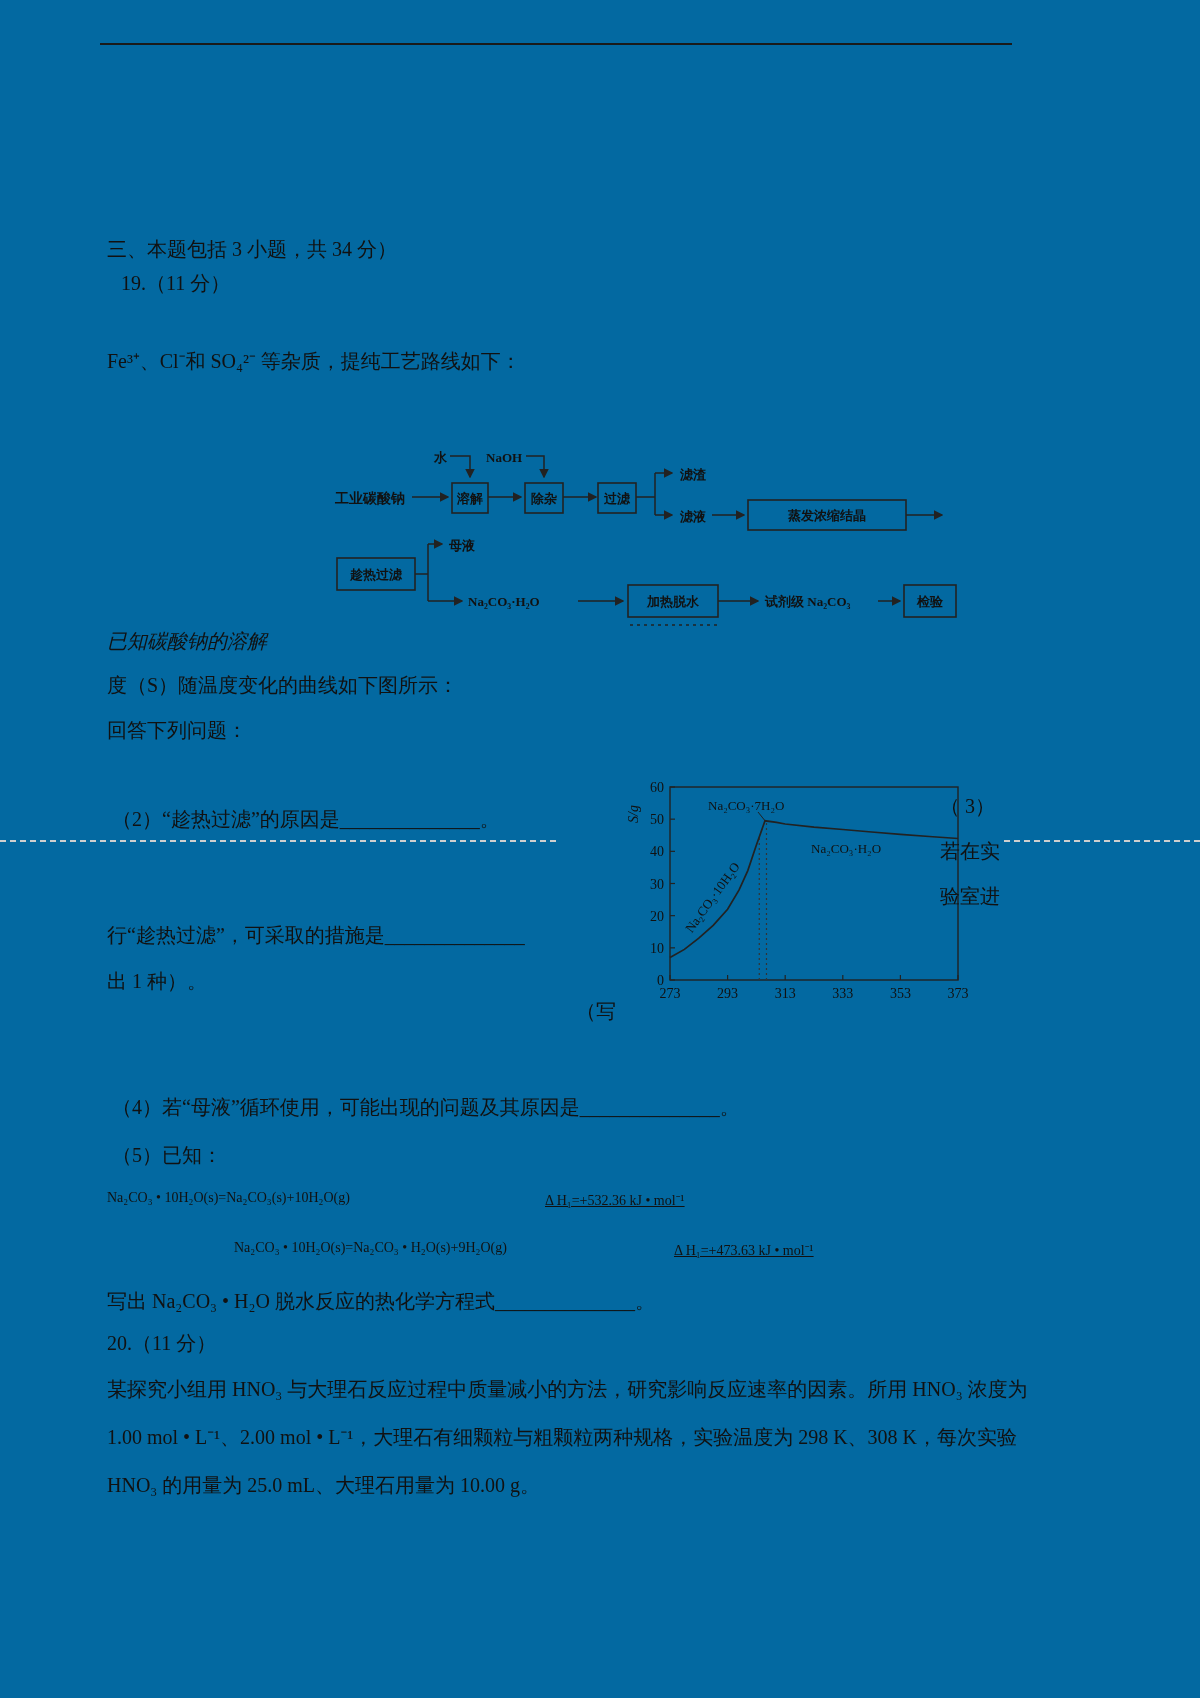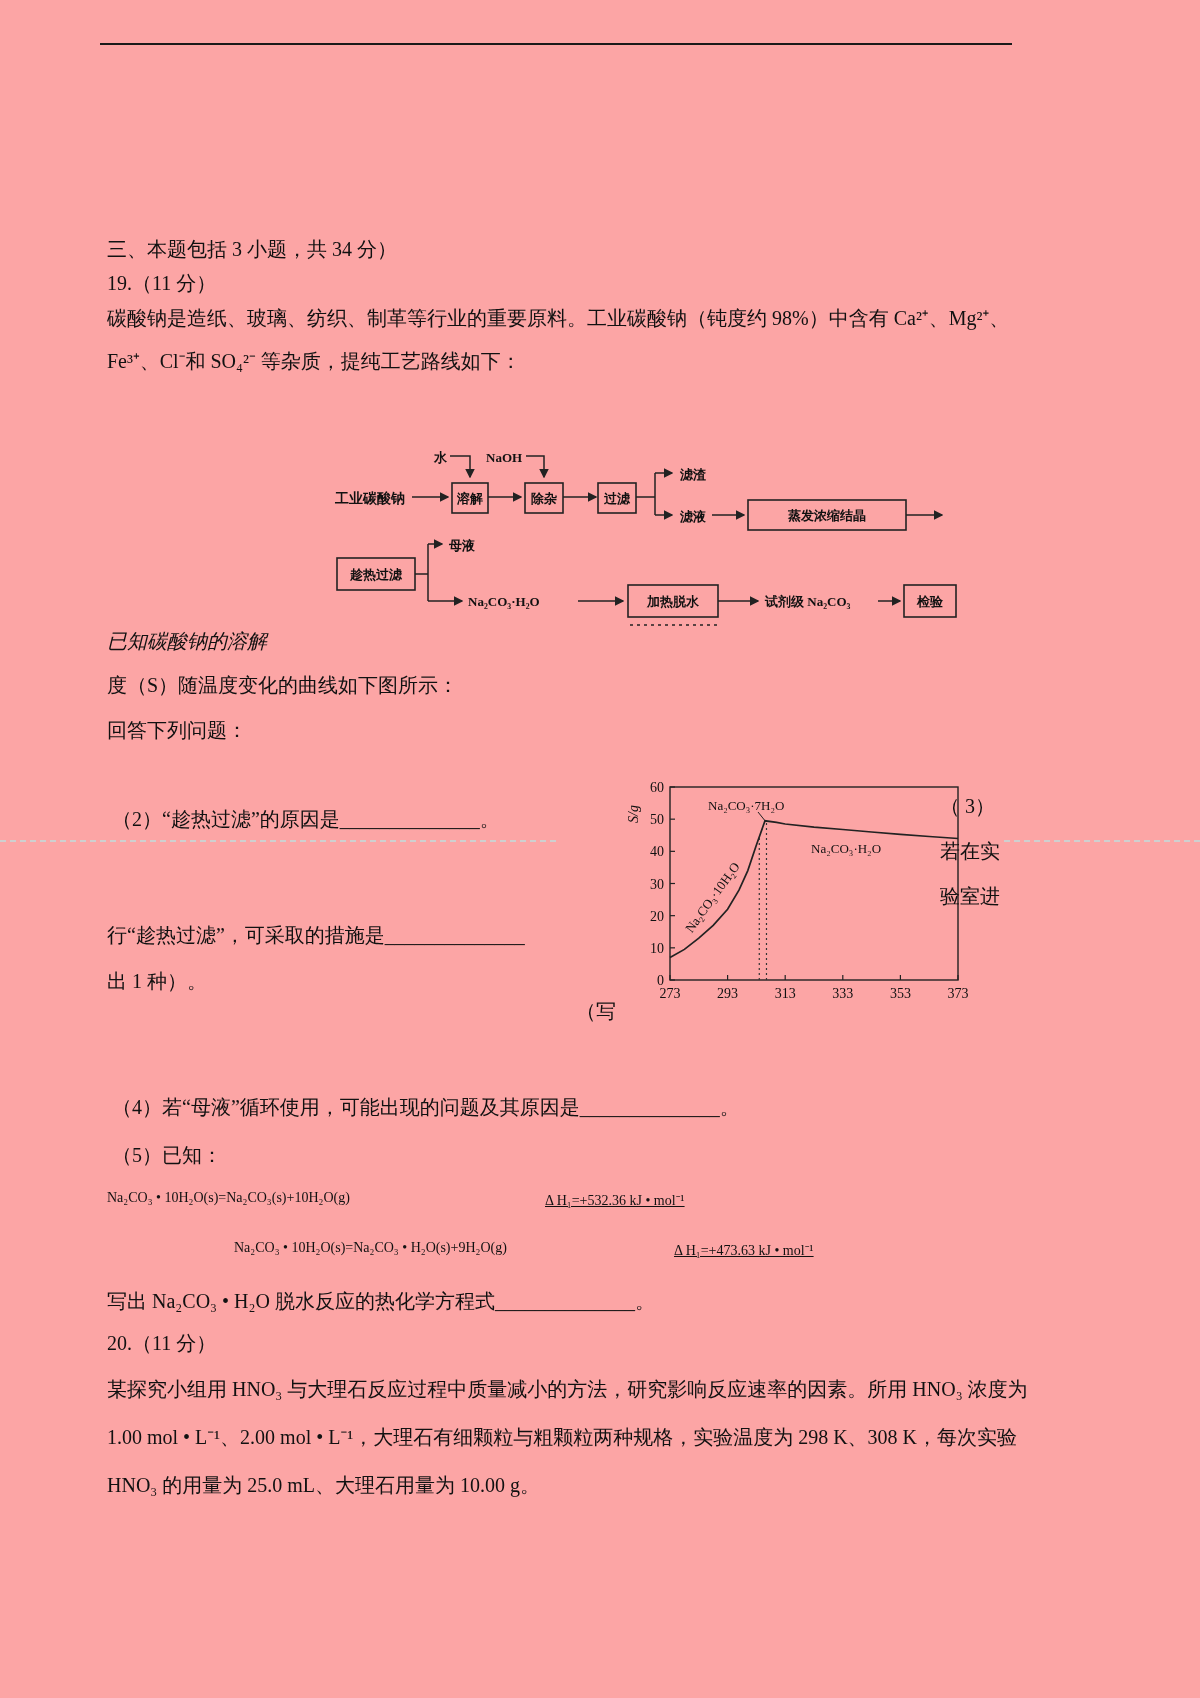--- a/index.html
+++ b/index.html
@@ -3,7 +3,7 @@
 <meta charset="utf-8">
 <style>
   html,body{margin:0;padding:0;background:#fff;}
-  .page{position:relative;width:1200px;height:1698px;background:#fca5a5;overflow:hidden;
+  .page{position:relative;width:1200px;height:1698px;background:#0369a1;overflow:hidden;
         font-family:"Liberation Serif",serif;color:#111;}
   .line{position:absolute;white-space:nowrap;font-size:20px;line-height:1.35;}
   .rule{position:absolute;background:#1a1a1a;}

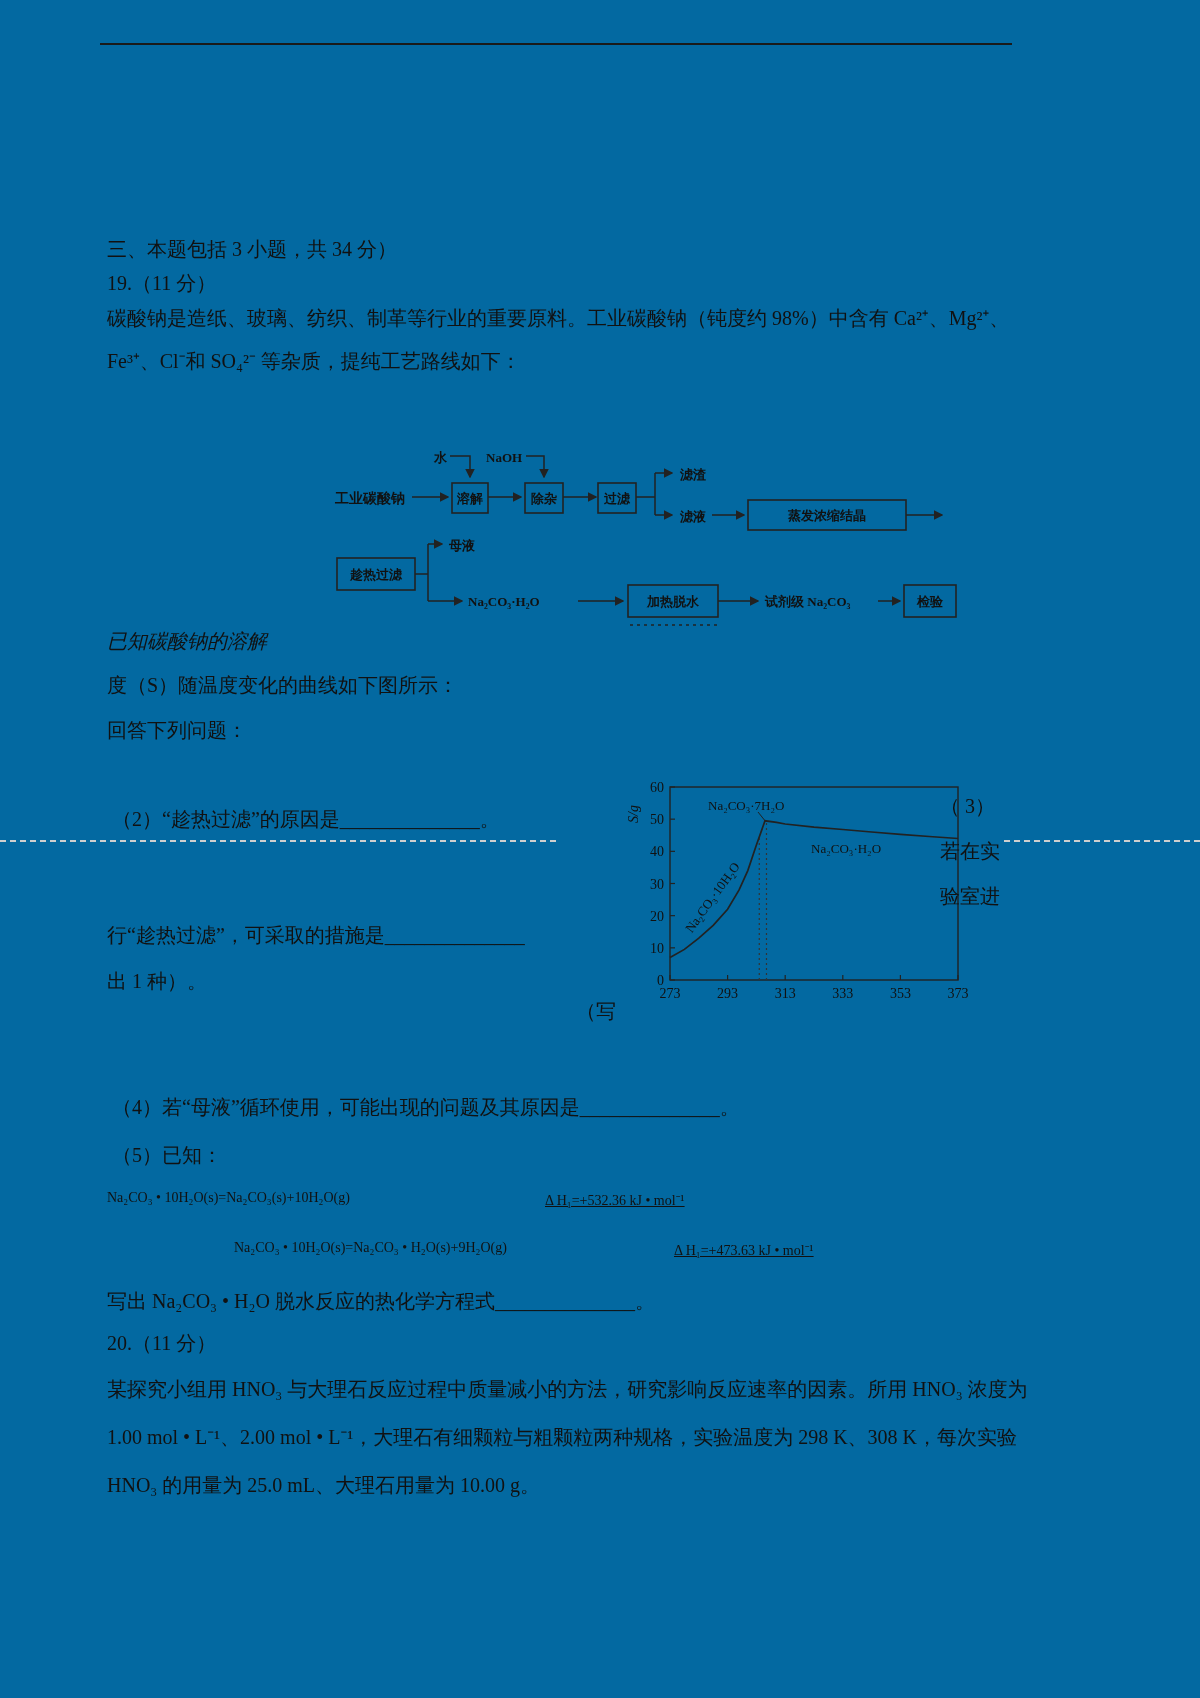--- a/index.html
+++ b/index.html
@@ -25,7 +25,7 @@
   <div class="rule" style="left:100px;top:43px;width:912px;height:2px;"></div>
 
   <div class="line" style="left:107px;top:236px;">三、本题包括 3 小题，共 34 分）</div>
-  <div class="line" style="left:107px;top:270px;">19.（11 分）</div>
+  <div class="line" style="left:121px;top:270px;">19.（11 分）</div>
   <div class="line" style="left:107px;top:305px;">碳酸钠是造纸、玻璃、纺织、制革等行业的重要原料。工业碳酸钠（钝度约 98%）中含有 Ca²⁺、Mg²⁺、</div>
   <div class="line" style="left:107px;top:348px;">Fe³⁺、Cl⁻和 SO₄²⁻ 等杂质，提纯工艺路线如下：</div>
 

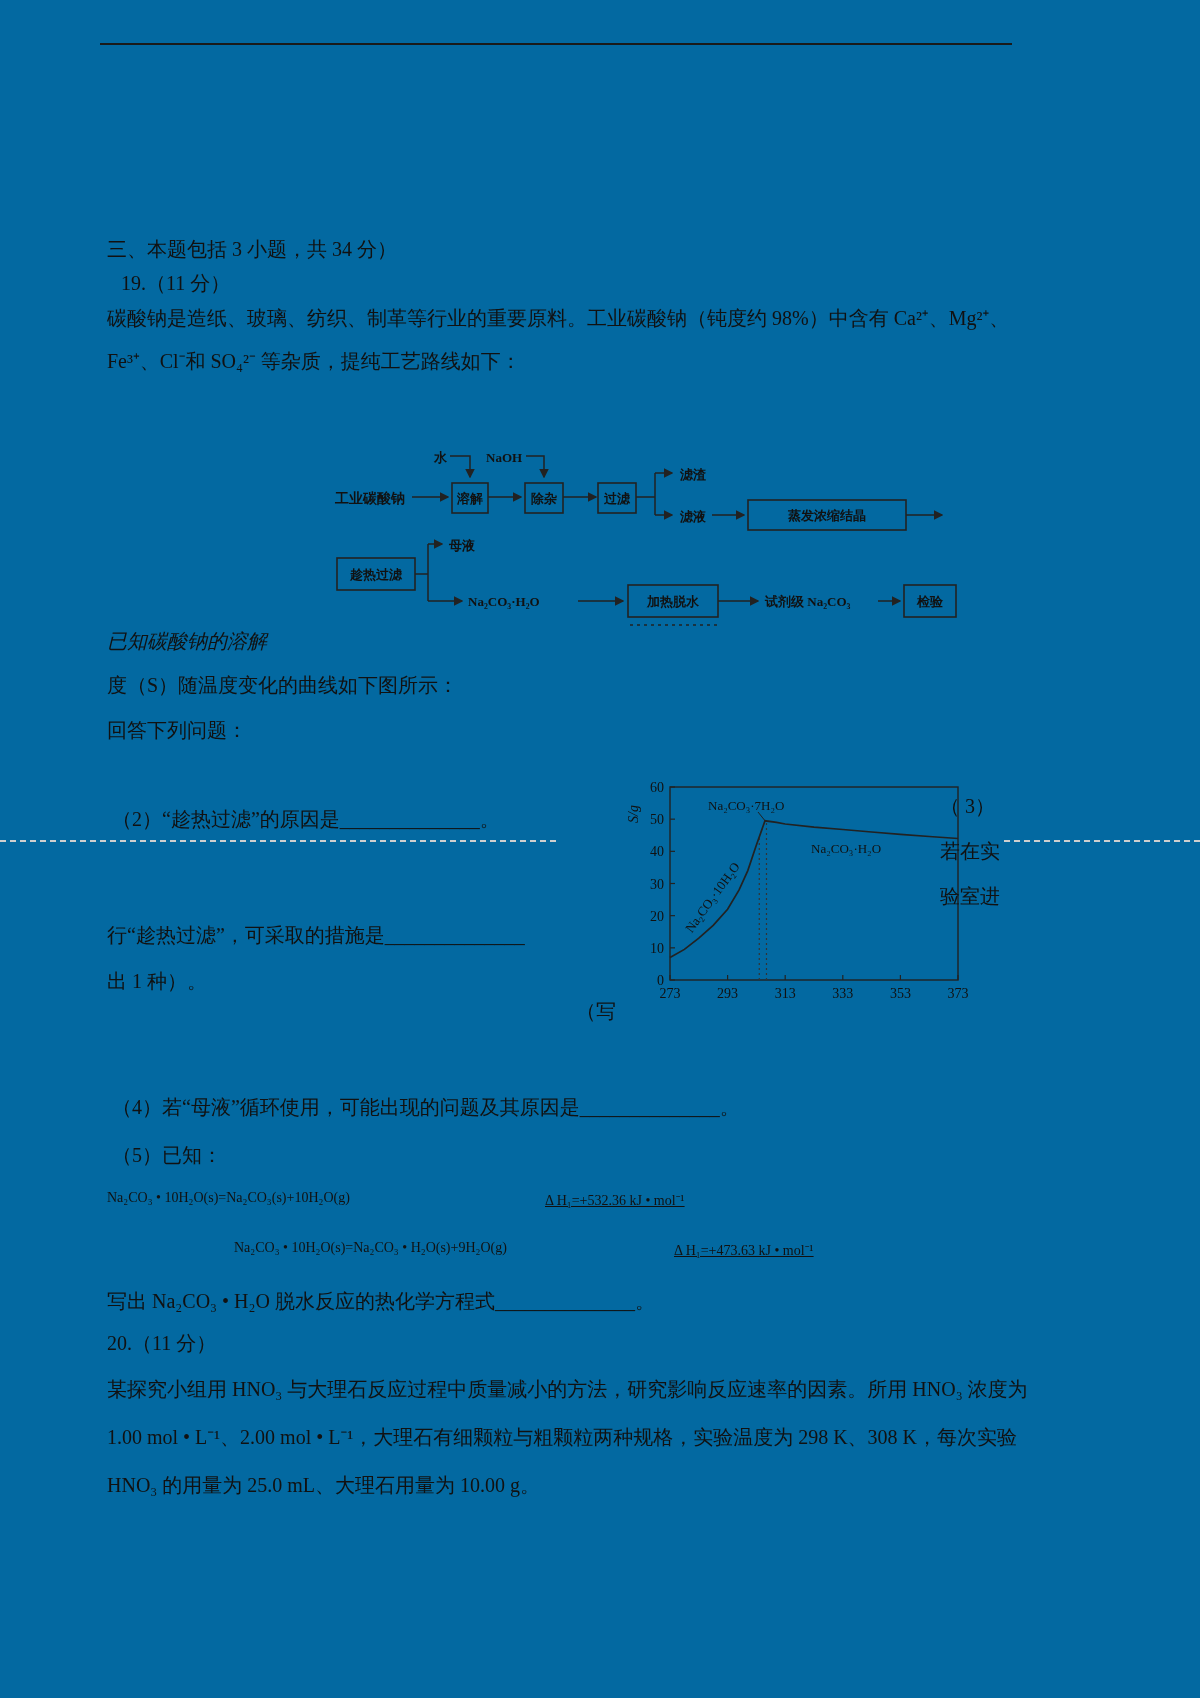--- a/index.html
+++ b/index.html
@@ -26,7 +26,6 @@
 
   <div class="line" style="left:107px;top:236px;">三、本题包括 3 小题，共 34 分）</div>
   <div class="line" style="left:121px;top:270px;">19.（11 分）</div>
-  <div class="line" style="left:107px;top:305px;">碳酸钠是造纸、玻璃、纺织、制革等行业的重要原料。工业碳酸钠（钝度约 98%）中含有 Ca²⁺、Mg²⁺、</div>
   <div class="line" style="left:107px;top:348px;">Fe³⁺、Cl⁻和 SO₄²⁻ 等杂质，提纯工艺路线如下：</div>
 
   <svg id="flowchart" style="position:absolute;left:330px;top:443px;" width="645" height="195" viewBox="0 0 645 195">

